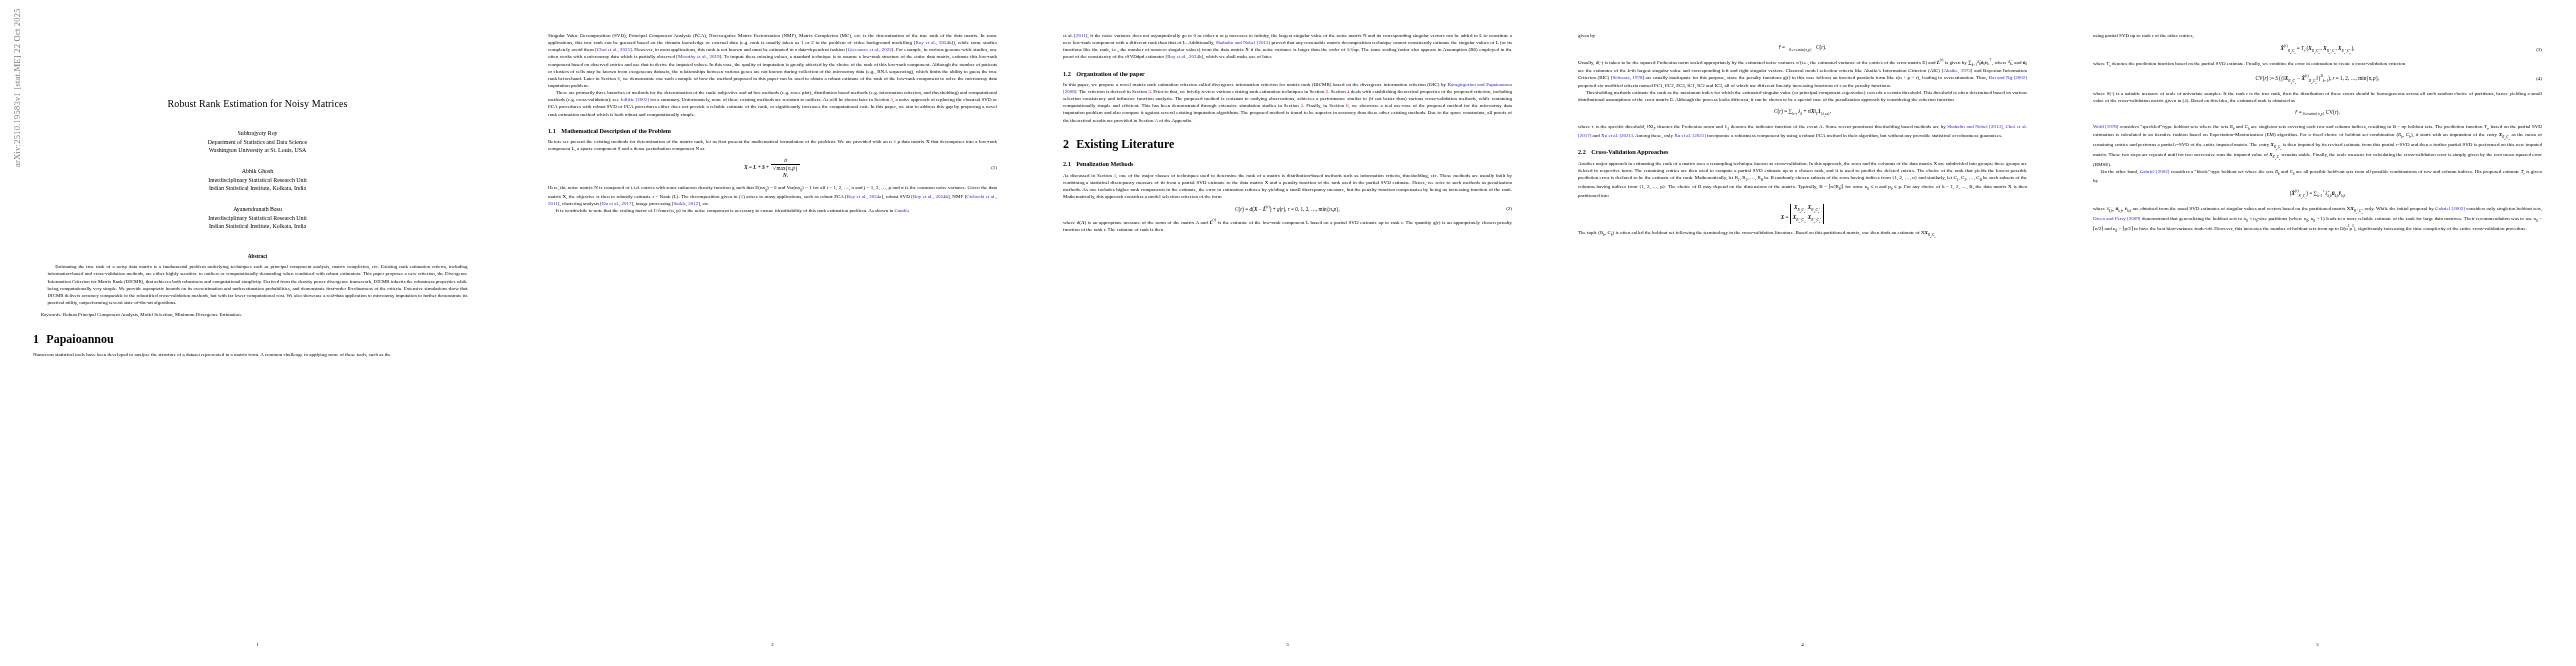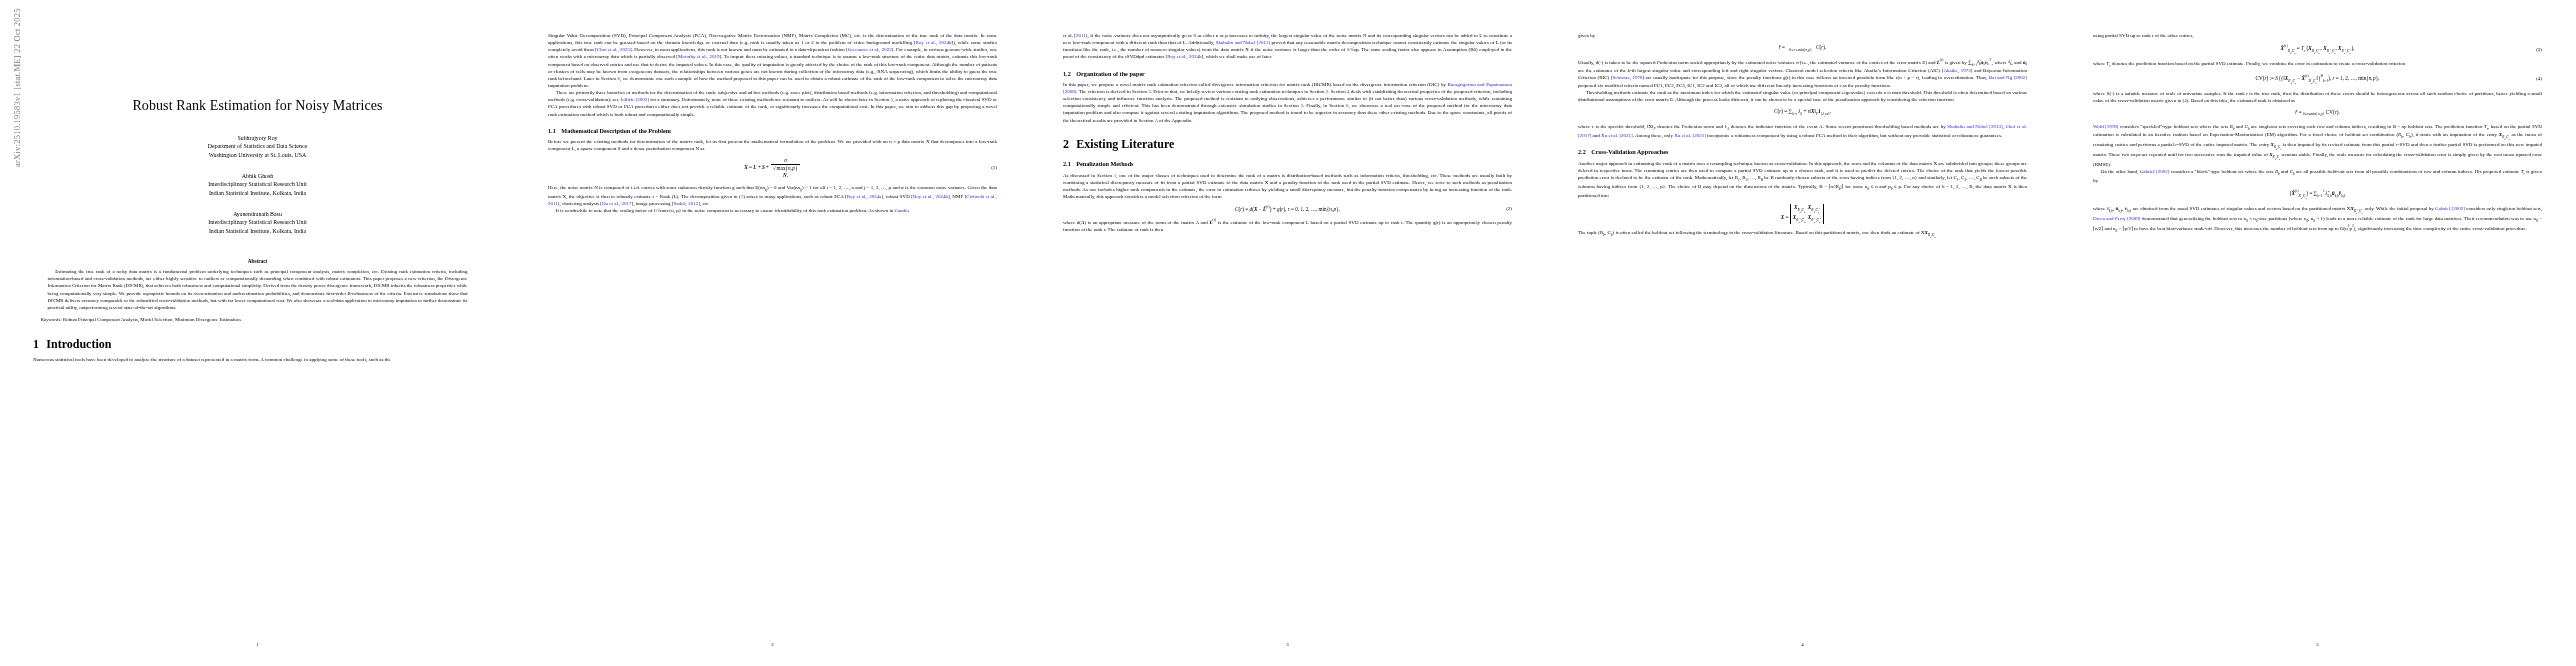--- a/index.html
+++ b/index.html
@@ -41,7 +41,7 @@
   }
   .paper-title{
     text-align:center;
-    font-size:14px;
+    font-size:10px;
     font-weight:normal;
     margin:66px 0 0 0;
     letter-spacing:0.1px;

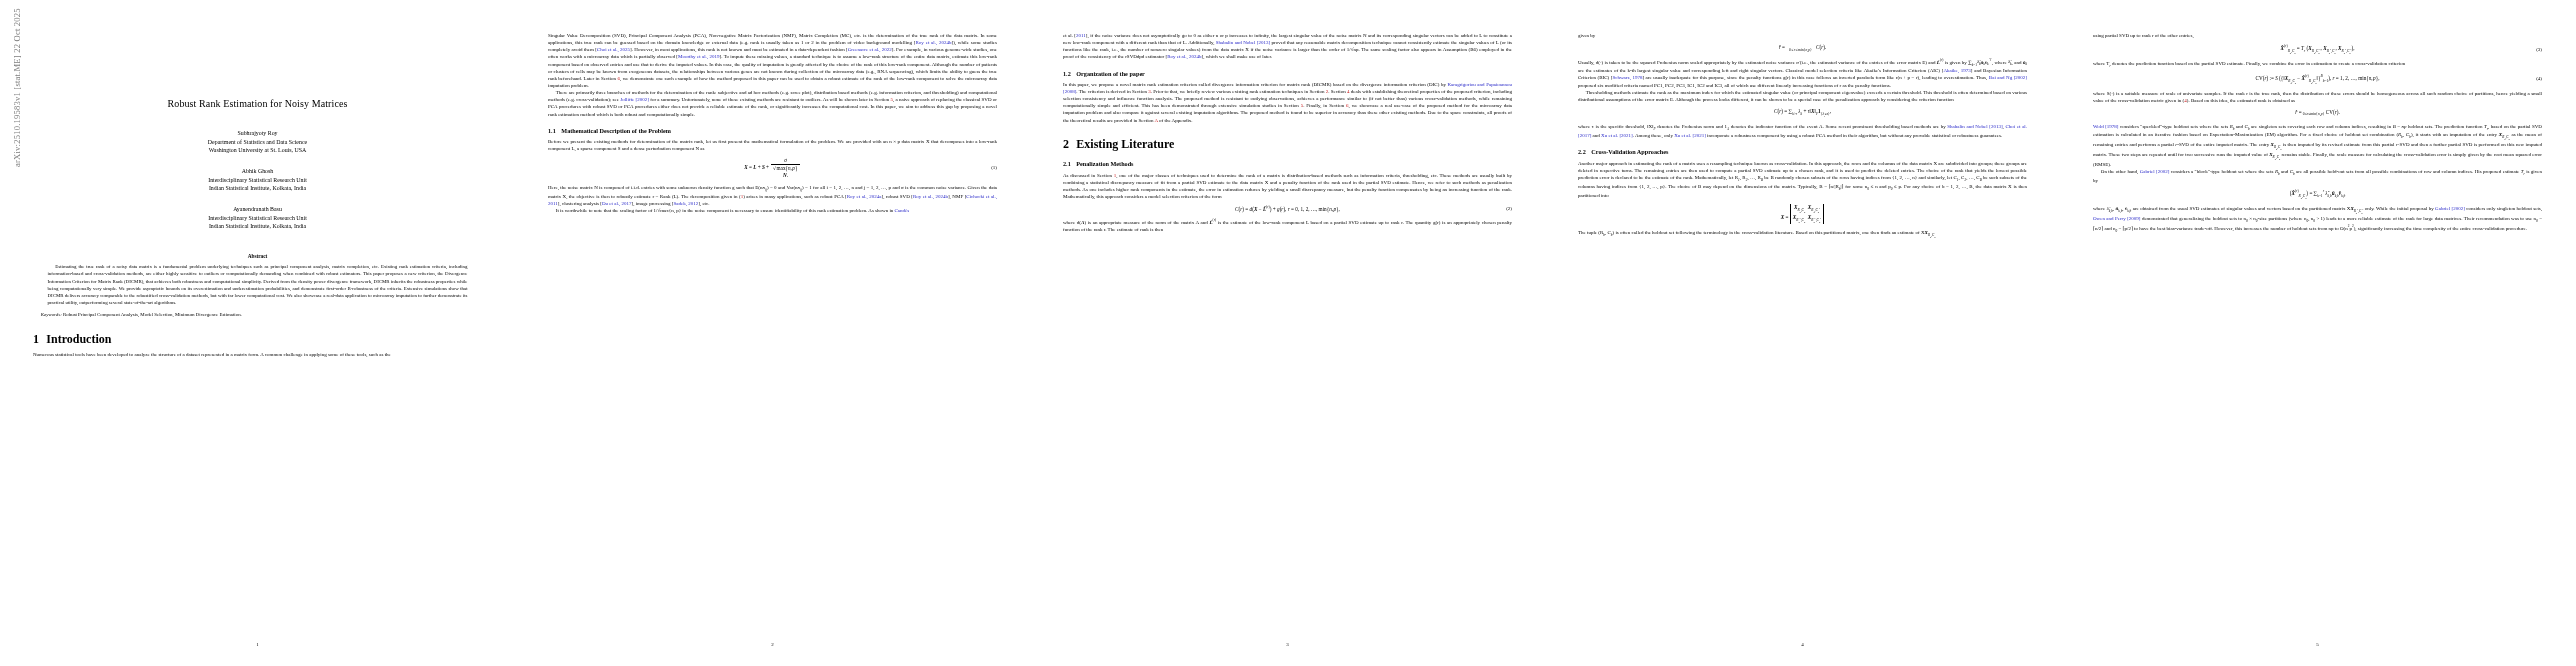--- a/index.html
+++ b/index.html
@@ -131,7 +131,7 @@
       <div class="abstract-body">Estimating the true rank of a noisy data matrix is a fundamental problem underlying techniques such as principal component analysis, matrix completion, etc. Existing rank estimation criteria, including information-based and cross-validation methods, are either highly sensitive to outliers or computationally demanding when combined with robust estimators. This paper proposes a new criterion, the Divergence Information Criterion for Matrix Rank (DICMR), that achieves both robustness and computational simplicity. Derived from the density power divergence framework, DICMR inherits the robustness properties while being computationally very simple. We provide asymptotic bounds on its overestimation and underestimation probabilities, and demonstrate first-order B-robustness of the criteria. Extensive simulations show that DICMR delivers accuracy comparable to the robustified cross-validation methods, but with far lower computational cost. We also showcase a real-data application to microarray imputation to further demonstrate its practical utility, outperforming several state-of-the-art algorithms.</div>
       <div class="abstract-body keywords"><i>Keywords:</i><span> Robust Principal Component Analysis, Model Selection, Minimum Divergence Estimation.</span></div>
 
-      <h2 class="sec"><span class="num">1</span><span>Introduction</span></h2>
+      <h2 class="sec"><span class="num">1</span><span>Papaioannou</span></h2>
       <p class="firstpar">Numerous statistical tools have been developed to analyze the structure of a dataset represented in a matrix form. A common challenge in applying some of these tools, such as the</p>
     </div>
     <div class="pagenum">1</div>

